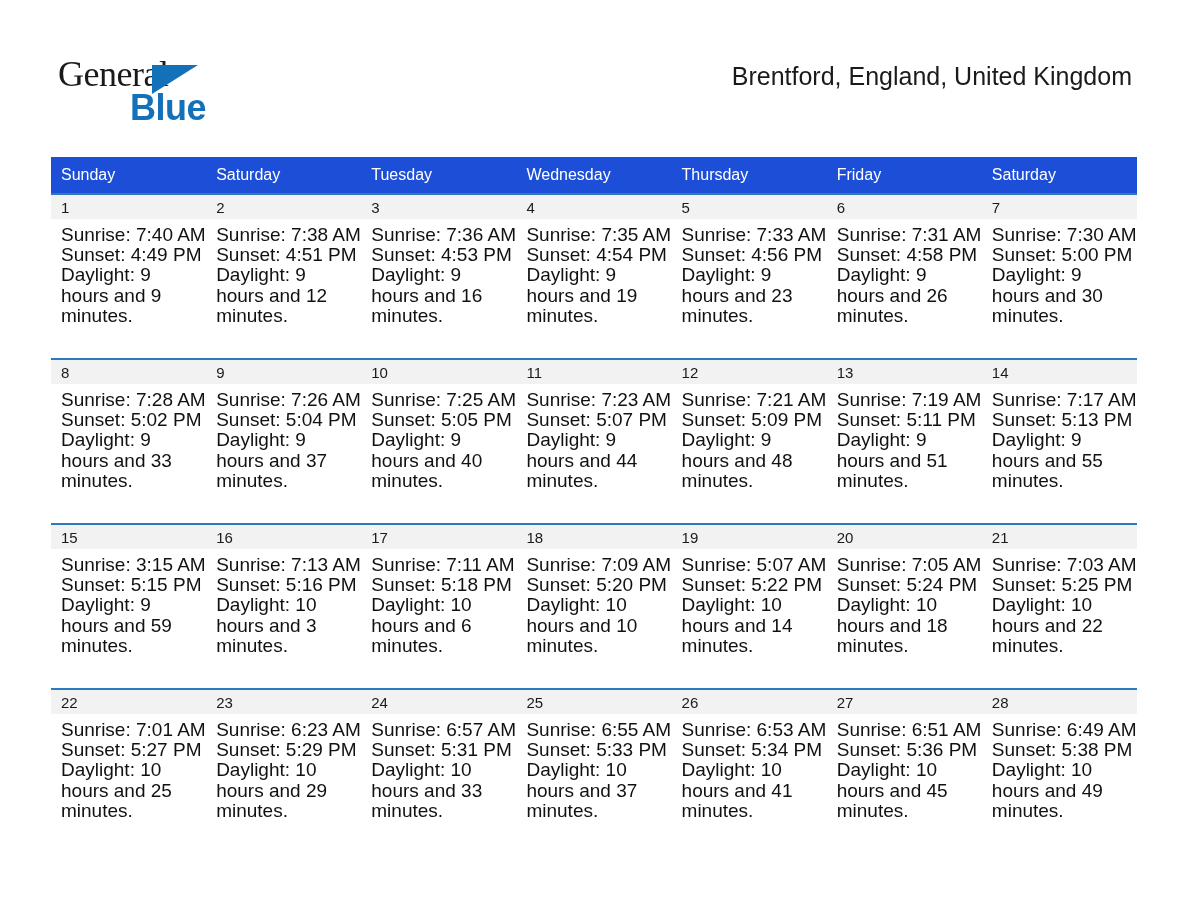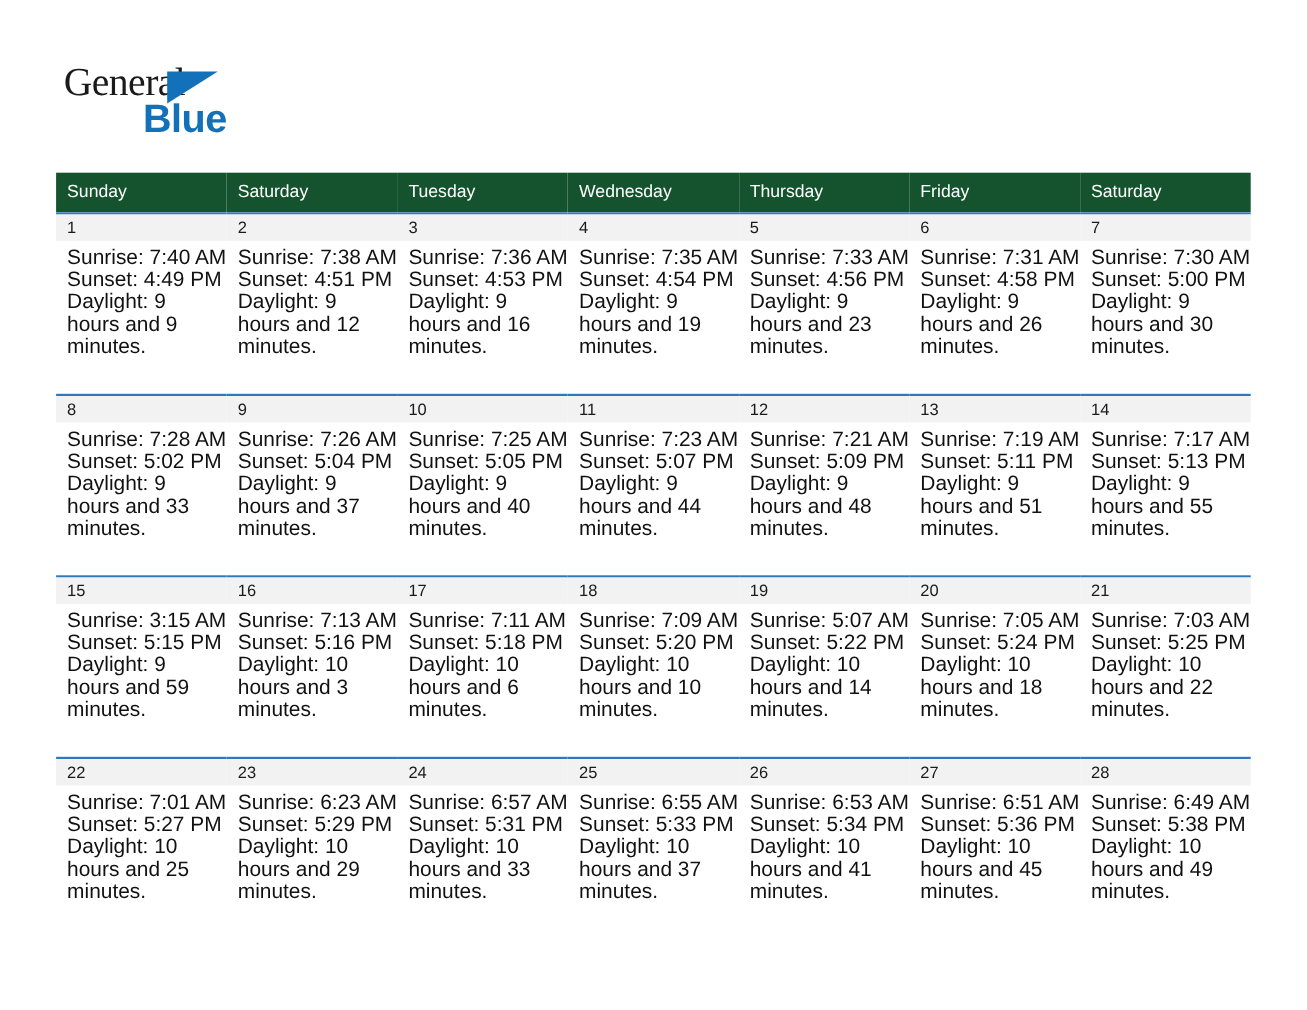--- a/index.html
+++ b/index.html
@@ -155,6 +155,7 @@
     </div>
 
     <div class="title-block">
+      <div class="location">Brentford, England, United Kingdom</div>
     </div>
 
   </div>

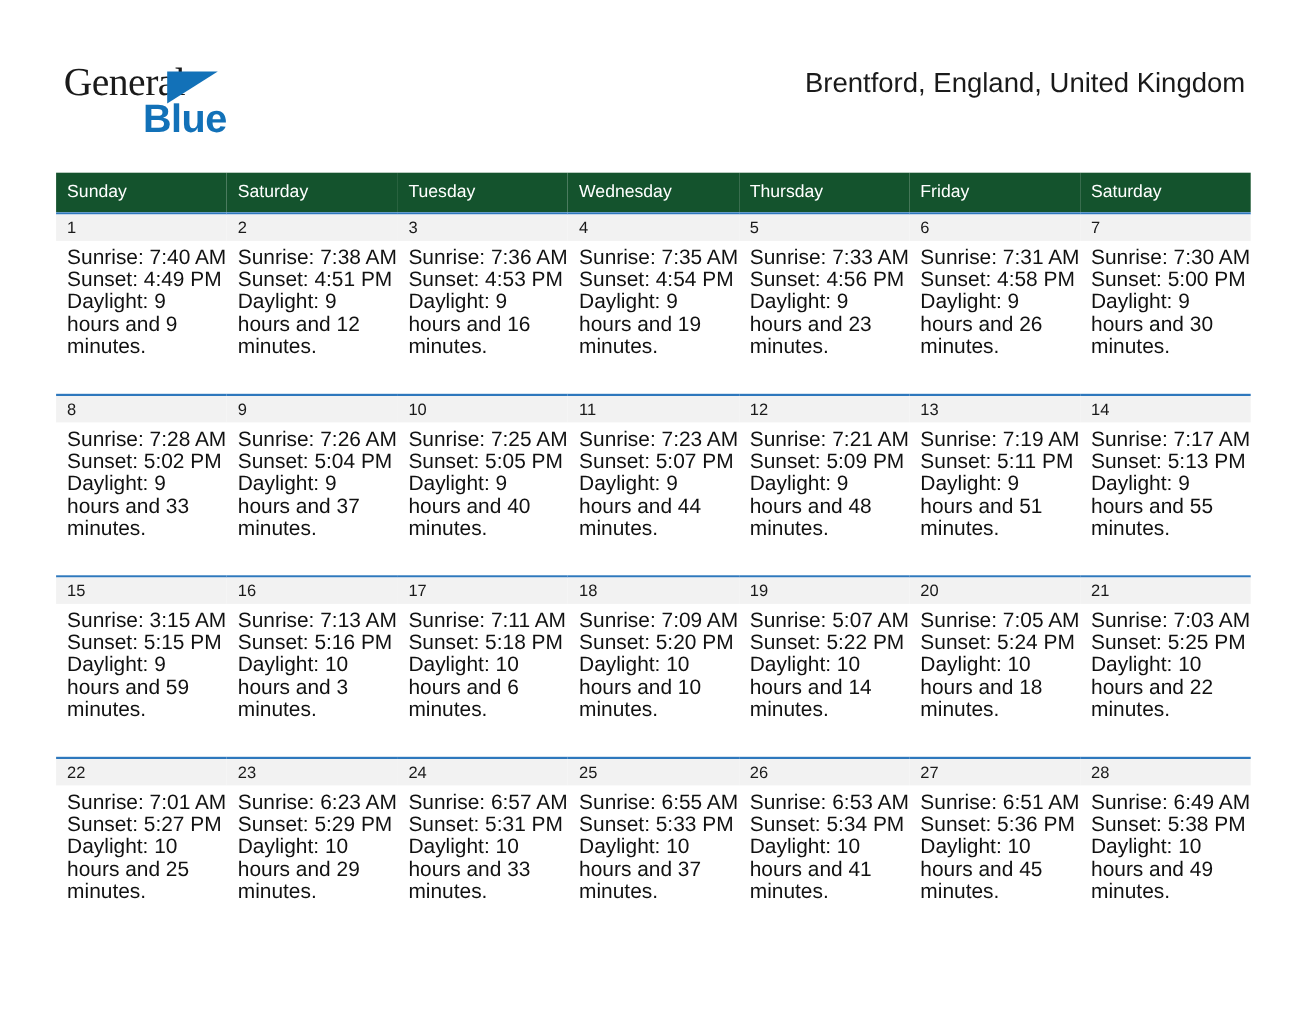--- a/index.html
+++ b/index.html
@@ -96,7 +96,7 @@
     table-layout: fixed;
   }
   .calendar th {
-    background: #14532d;
+    background: #1d4ed8;
     color: #ffffff;
     font-weight: normal;
     font-size: 16px;

